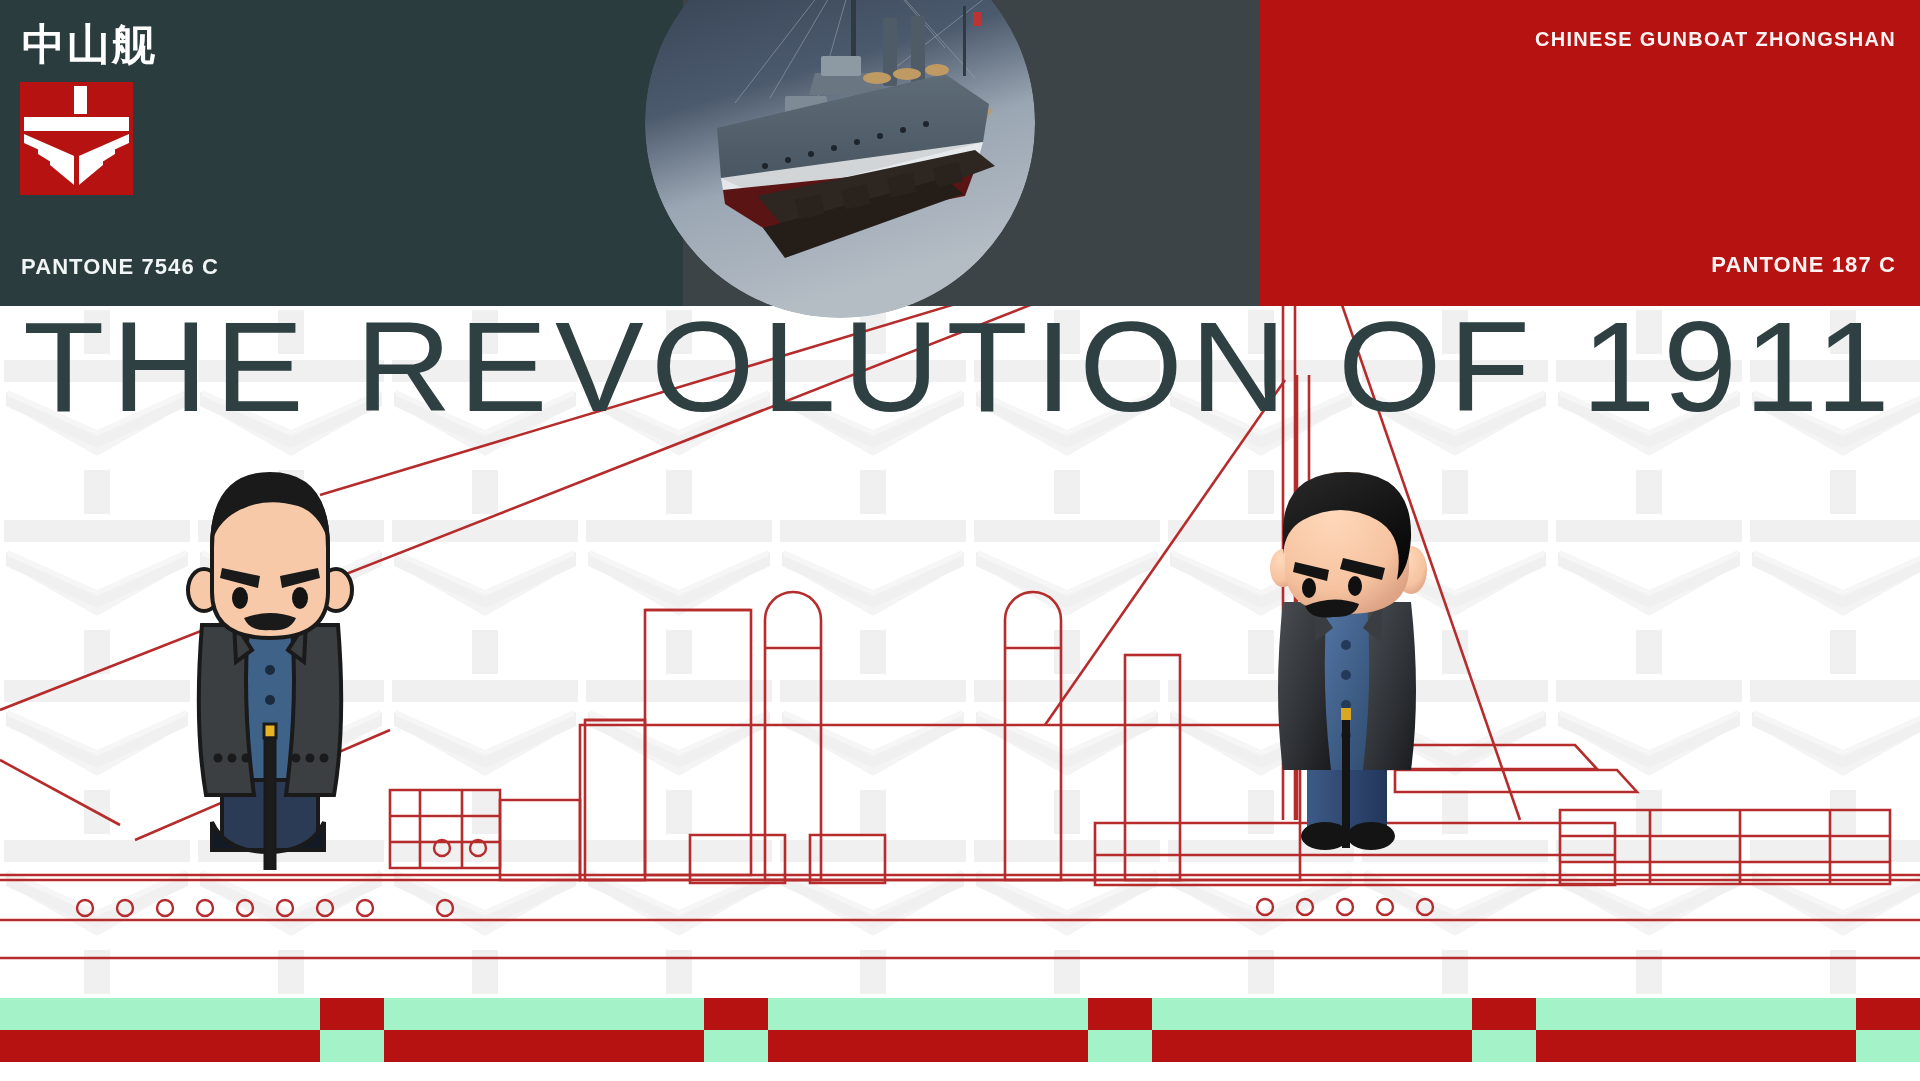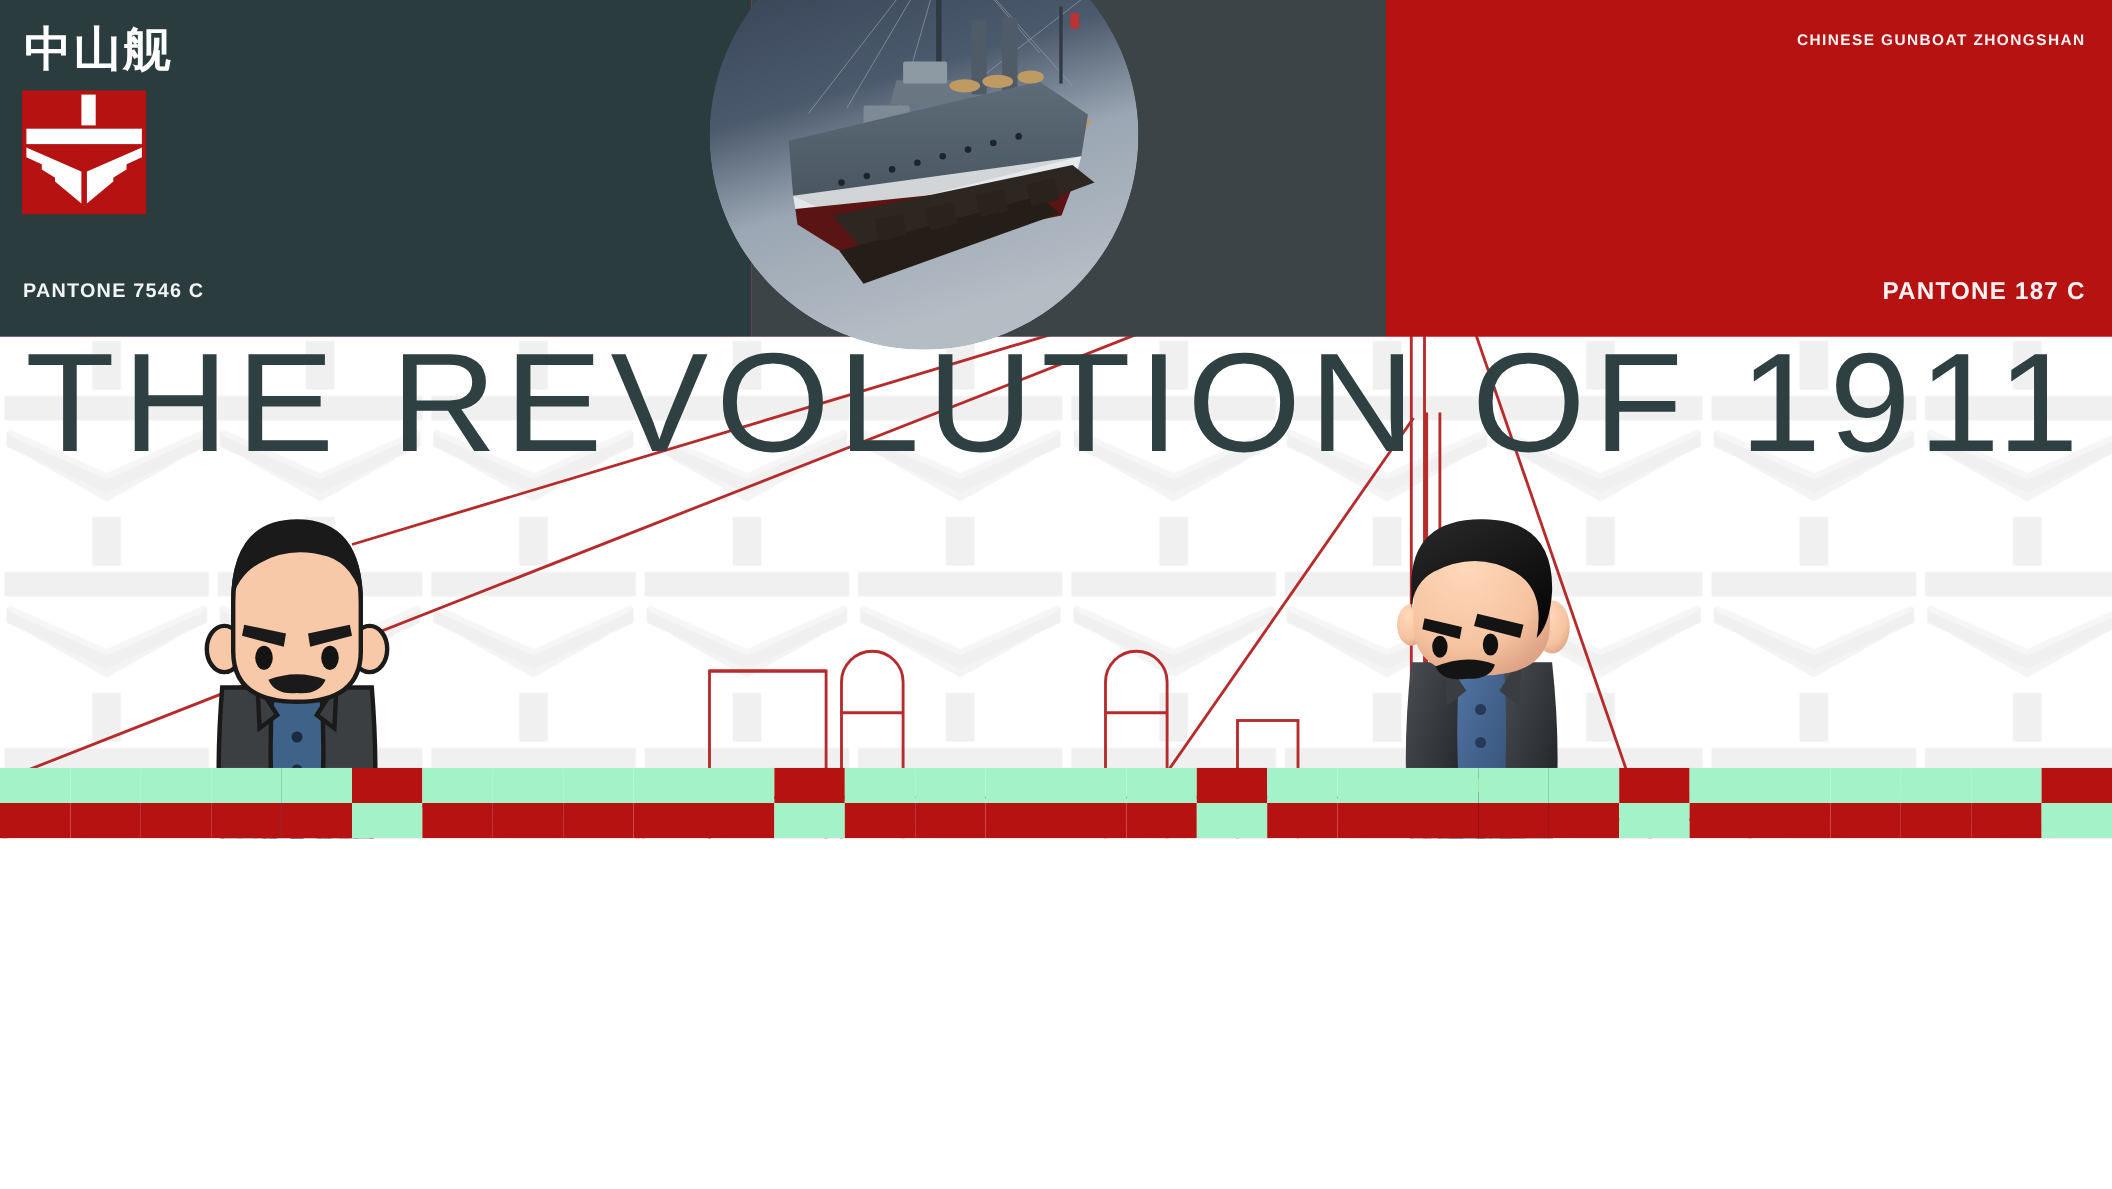--- a/index.html
+++ b/index.html
@@ -13,7 +13,7 @@
   #poster {
     position: relative;
     width: 1920px;
-    height: 762px;
+    height: 1062px;
     overflow: hidden;
     background: #ec4899;
   }

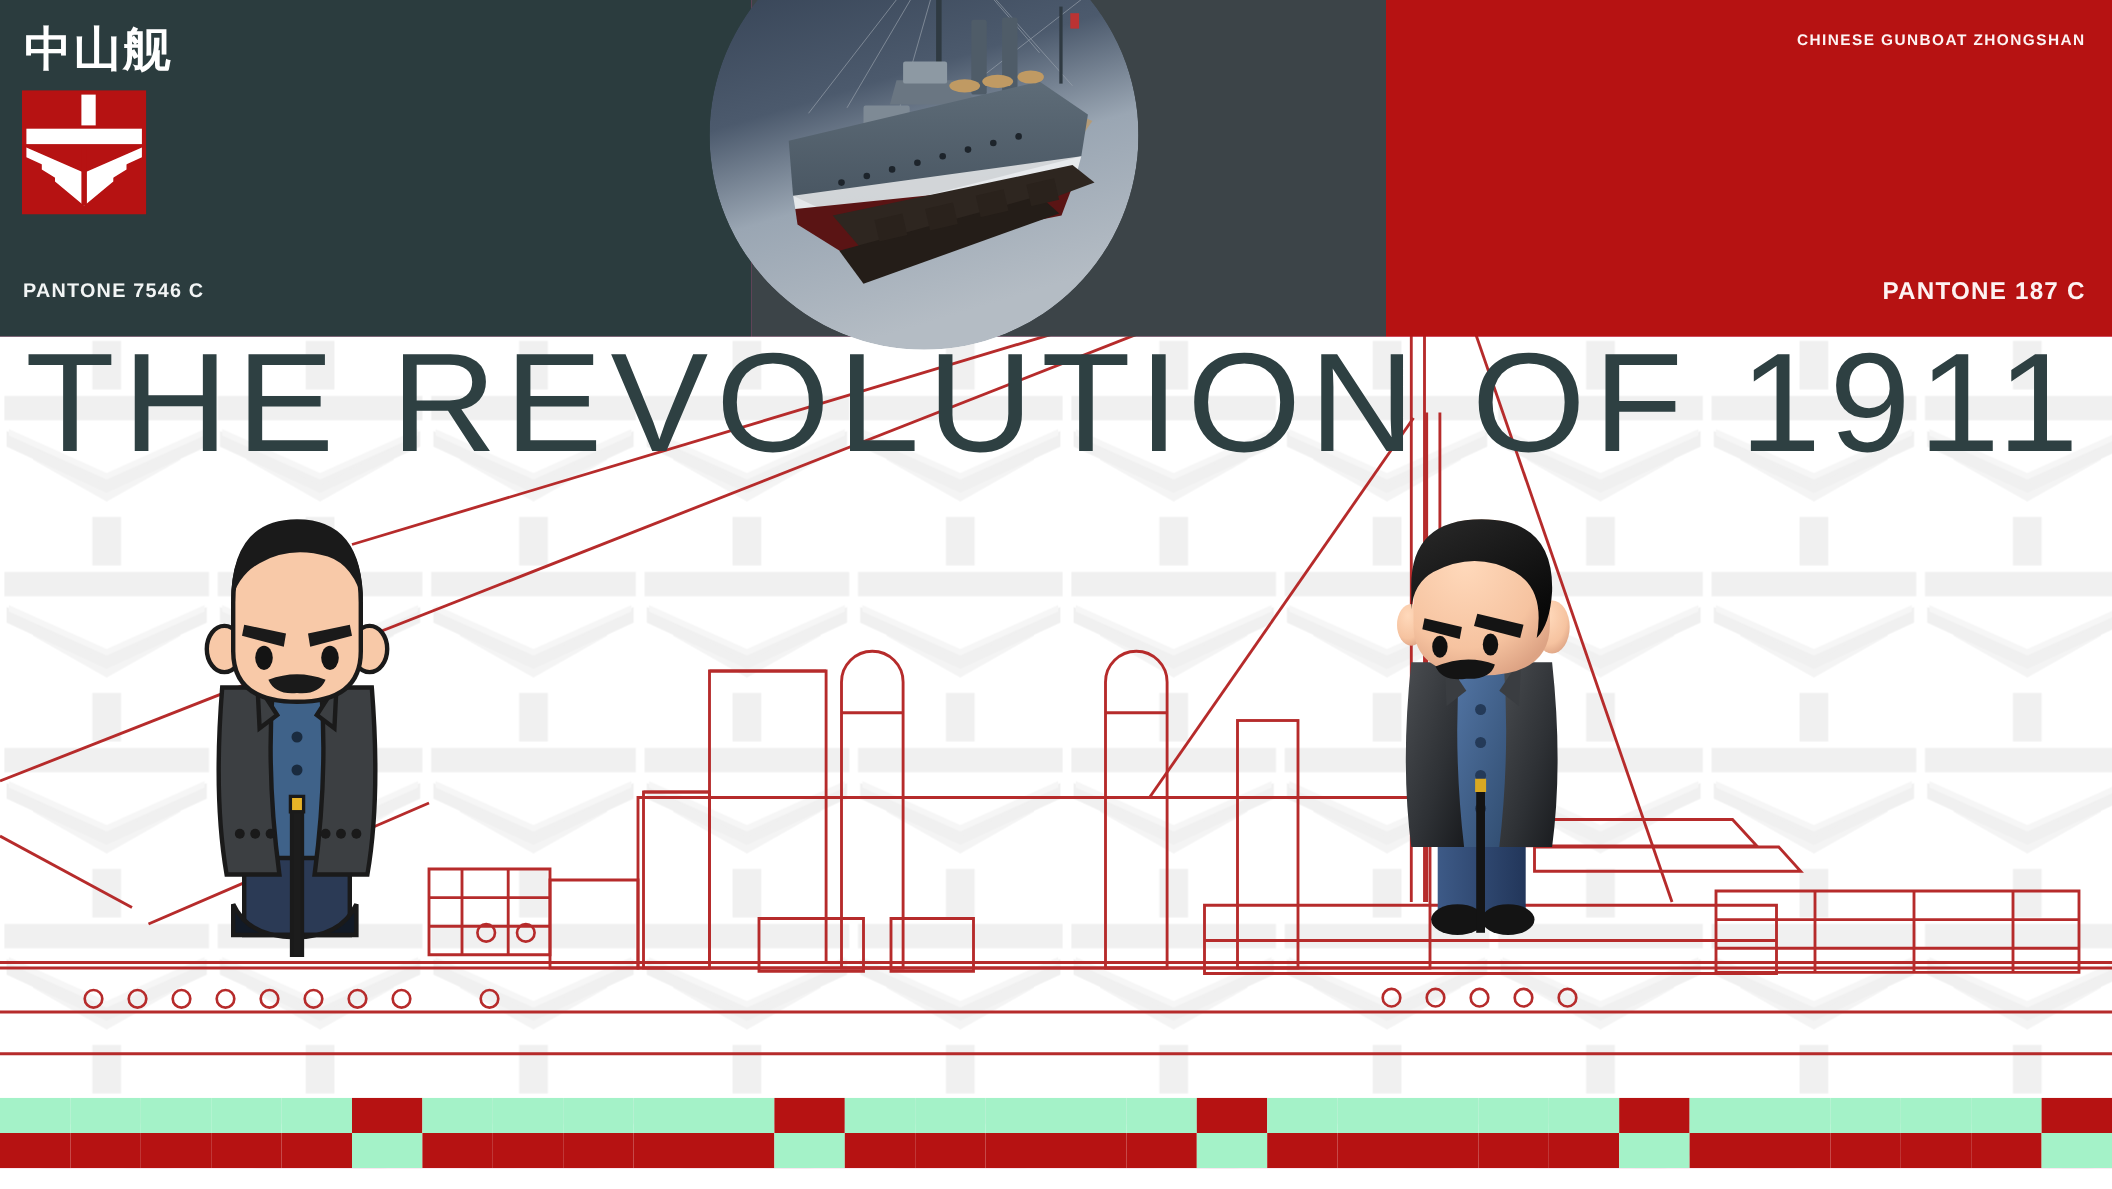--- a/index.html
+++ b/index.html
@@ -95,7 +95,7 @@
   .brand-right {
     position: absolute;
     right: 24px; top: 28px;
-    font-size: 14px;
+    font-size: 20px;
     font-weight: 600;
     letter-spacing: 1.3px;
     color: #fdf3f3;

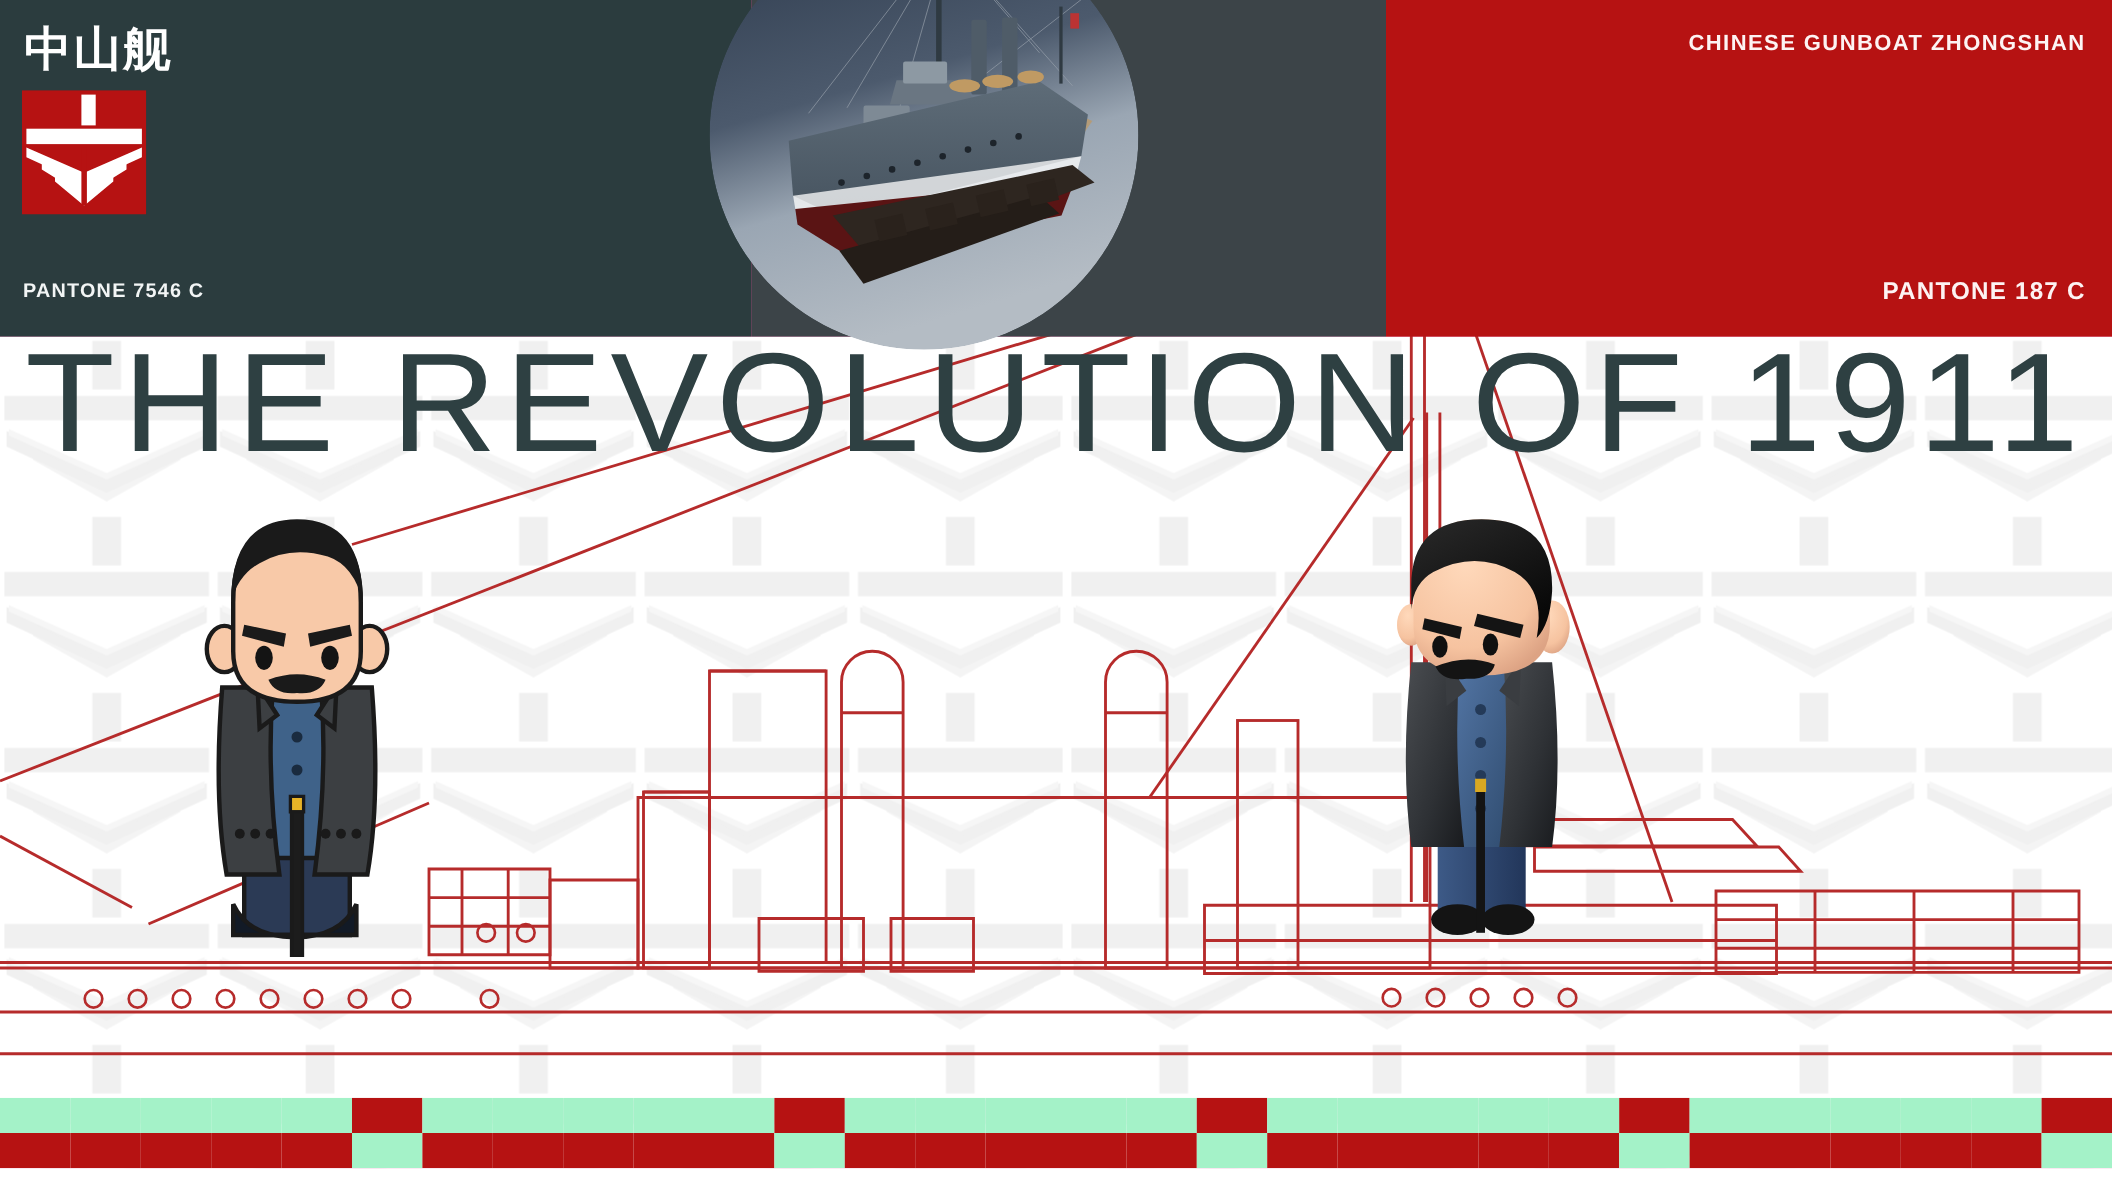--- a/index.html
+++ b/index.html
@@ -86,7 +86,7 @@
   .pantone-left {
     position: absolute;
     left: 21px; top: 254px;
-    font-size: 18px;
+    font-size: 22px;
     font-weight: 600;
     letter-spacing: 1.1px;
     color: #f2f5f5;

